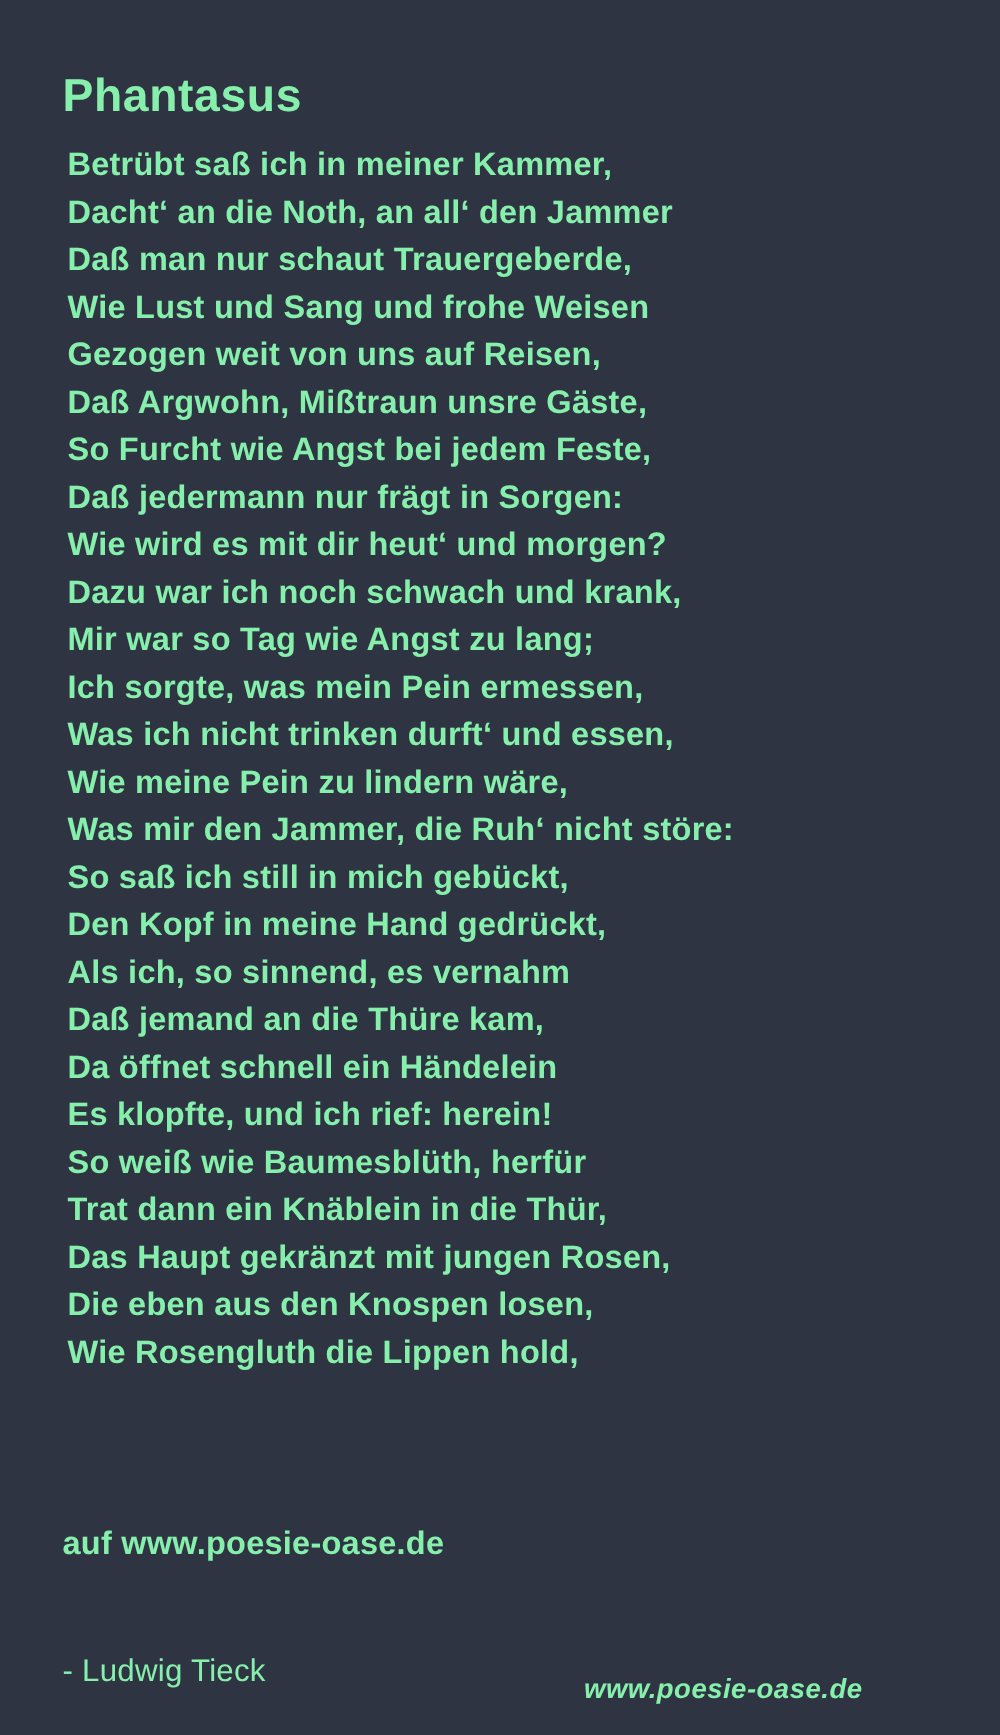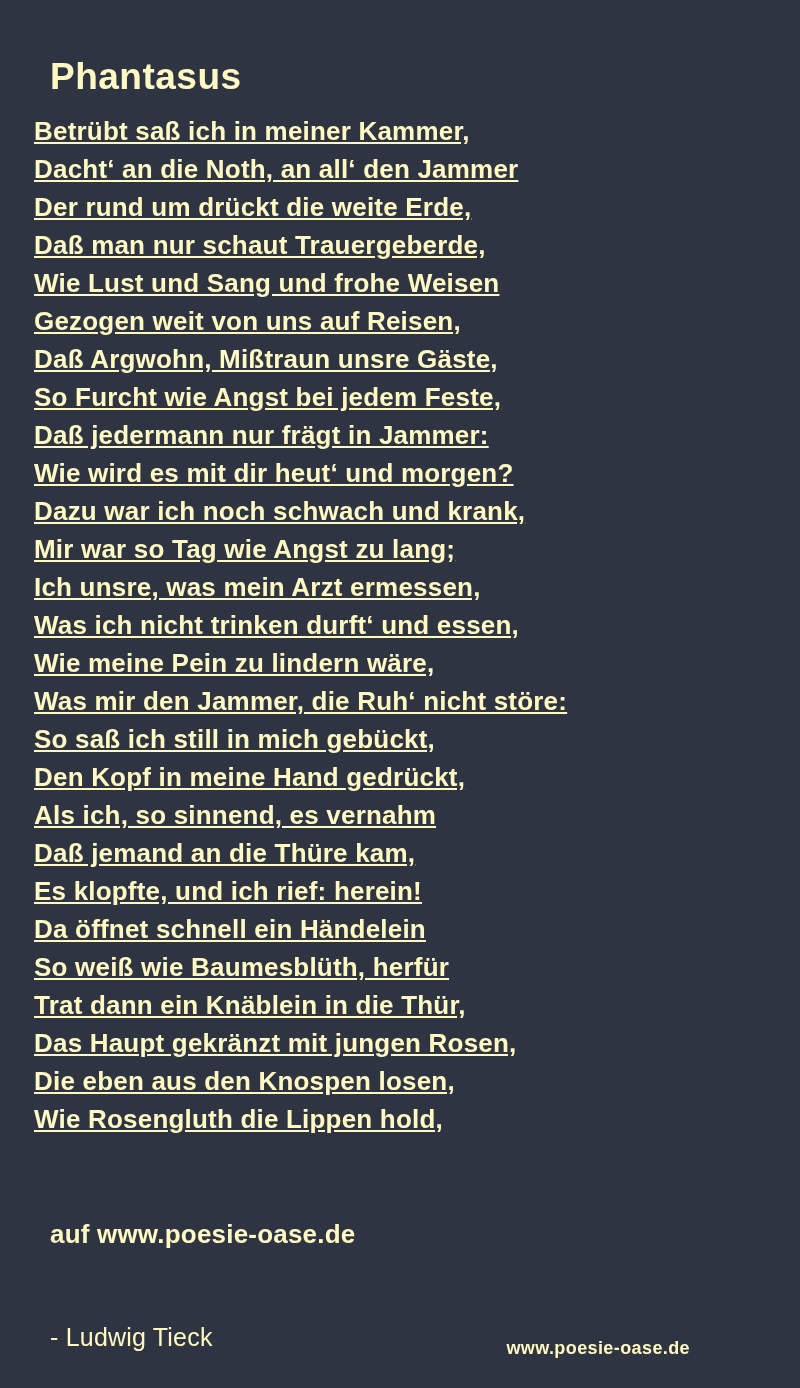--- a/index.html
+++ b/index.html
@@ -74,7 +74,7 @@
 </head>
 <body style="background: rgb(47, 52, 66);">
 
-<div class="card" style="color: #fef9c3;">
+<div class="card" style="color: #86efac;">
 
   <h1 class="poem-title">Phantasus</h1>
 

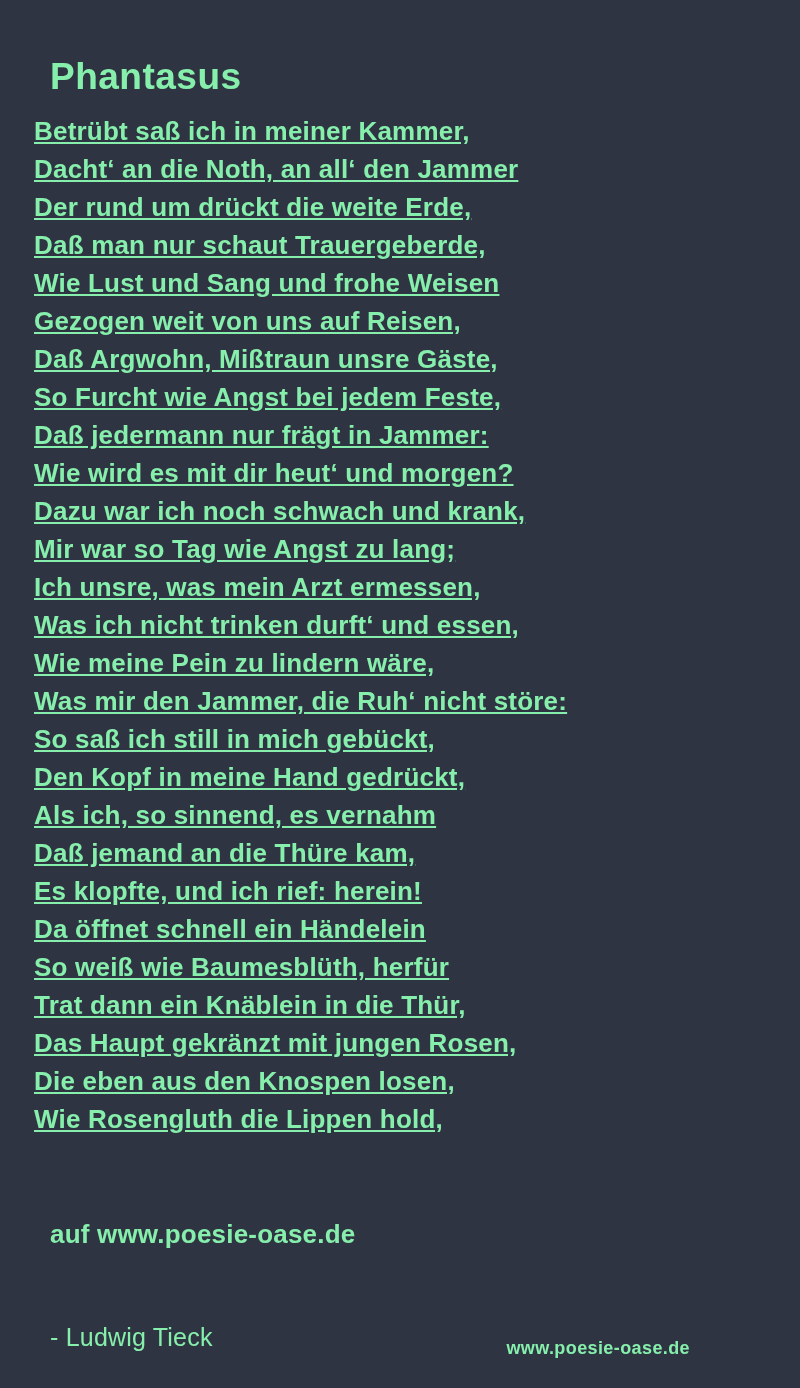--- a/index.html
+++ b/index.html
@@ -30,10 +30,9 @@
   }
   .poem-body {
     position: absolute;
-    left: 34px;
+    left: 54px;
     top: 112px;
     width: 700px;
-    text-decoration: underline;
   }
   .poem-line {
     font-size: 26px;

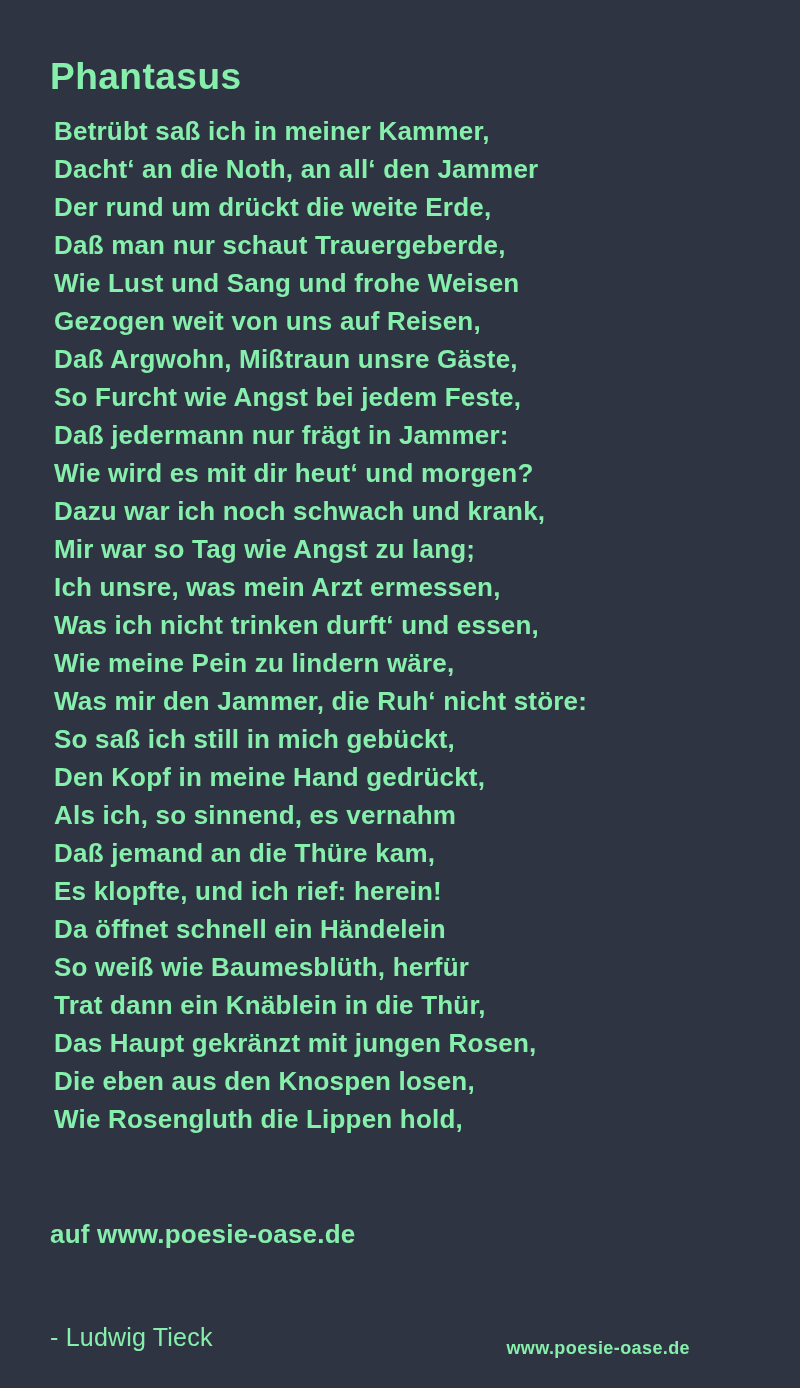--- a/index.html
+++ b/index.html
@@ -80,7 +80,6 @@
   <div class="poem-body">
       <div class="poem-line">Betrübt saß ich in meiner Kammer,</div>
       <div class="poem-line">Dacht‘ an die Noth, an all‘ den Jammer</div>
-      <div class="poem-line">Der rund um drückt die weite Erde,</div>
       <div class="poem-line">Daß man nur schaut Trauergeberde,</div>
       <div class="poem-line">Wie Lust und Sang und frohe Weisen</div>
       <div class="poem-line">Gezogen weit von uns auf Reisen,</div>

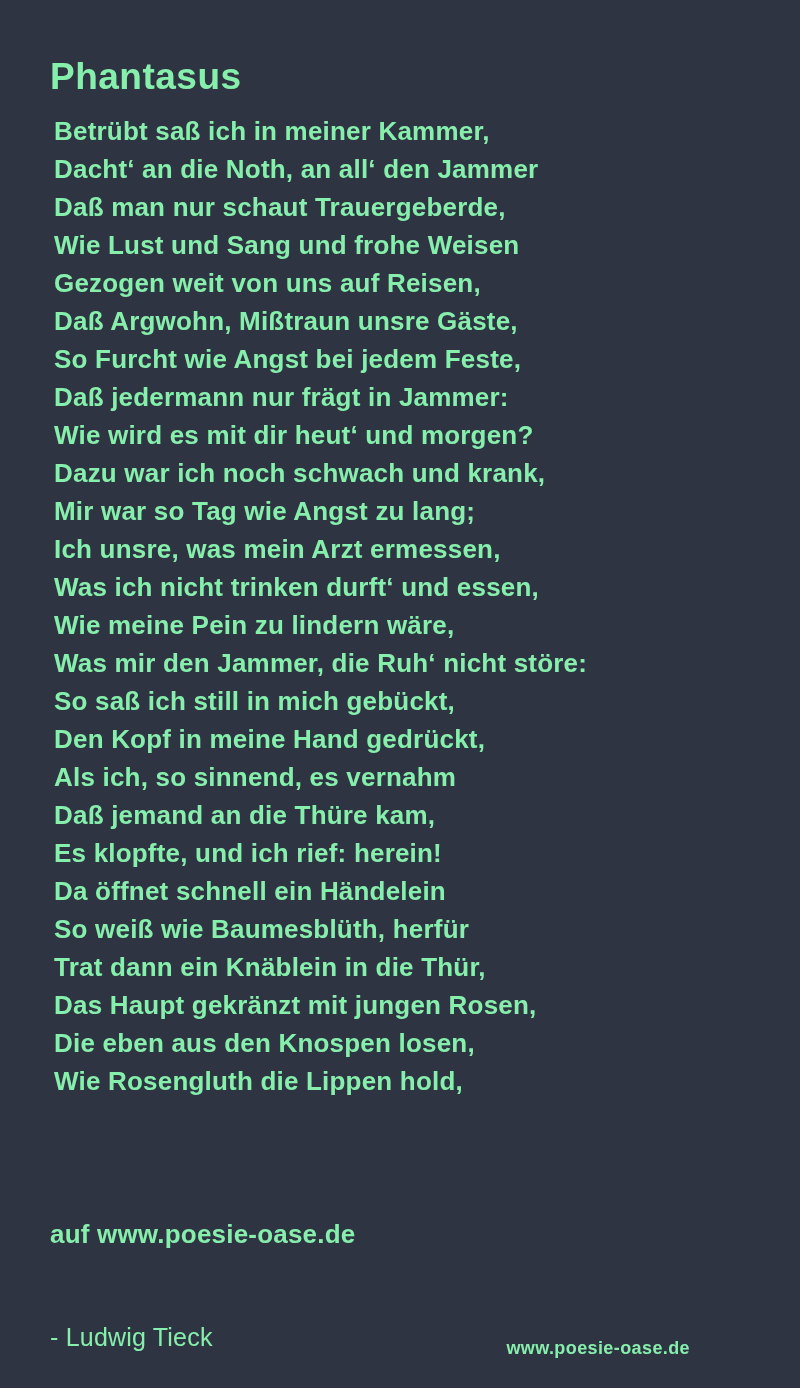--- a/index.html
+++ b/index.html
@@ -85,7 +85,7 @@
       <div class="poem-line">Gezogen weit von uns auf Reisen,</div>
       <div class="poem-line">Daß Argwohn, Mißtraun unsre Gäste,</div>
       <div class="poem-line">So Furcht wie Angst bei jedem Feste,</div>
-      <div class="poem-line">Daß jedermann nur frägt in Jammer:</div>
+      <div class="poem-line">Daß jedermann nur frägt in Sorgen:</div>
       <div class="poem-line">Wie wird es mit dir heut‘ und morgen?</div>
       <div class="poem-line">Dazu war ich noch schwach und krank,</div>
       <div class="poem-line">Mir war so Tag wie Angst zu lang;</div>

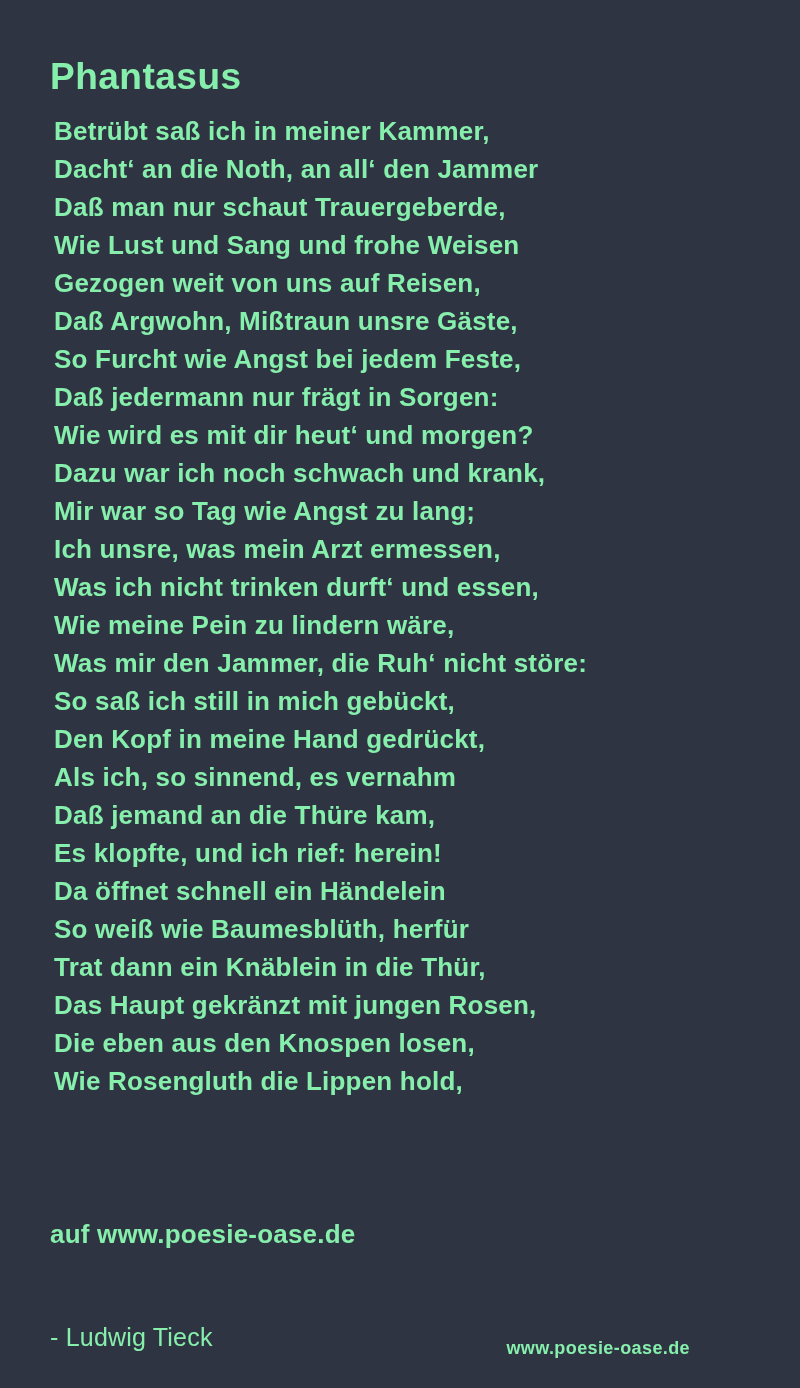--- a/index.html
+++ b/index.html
@@ -89,7 +89,7 @@
       <div class="poem-line">Wie wird es mit dir heut‘ und morgen?</div>
       <div class="poem-line">Dazu war ich noch schwach und krank,</div>
       <div class="poem-line">Mir war so Tag wie Angst zu lang;</div>
-      <div class="poem-line">Ich unsre, was mein Arzt ermessen,</div>
+      <div class="poem-line">Ich sorgte, was mein Pein ermessen,</div>
       <div class="poem-line">Was ich nicht trinken durft‘ und essen,</div>
       <div class="poem-line">Wie meine Pein zu lindern wäre,</div>
       <div class="poem-line">Was mir den Jammer, die Ruh‘ nicht störe:</div>

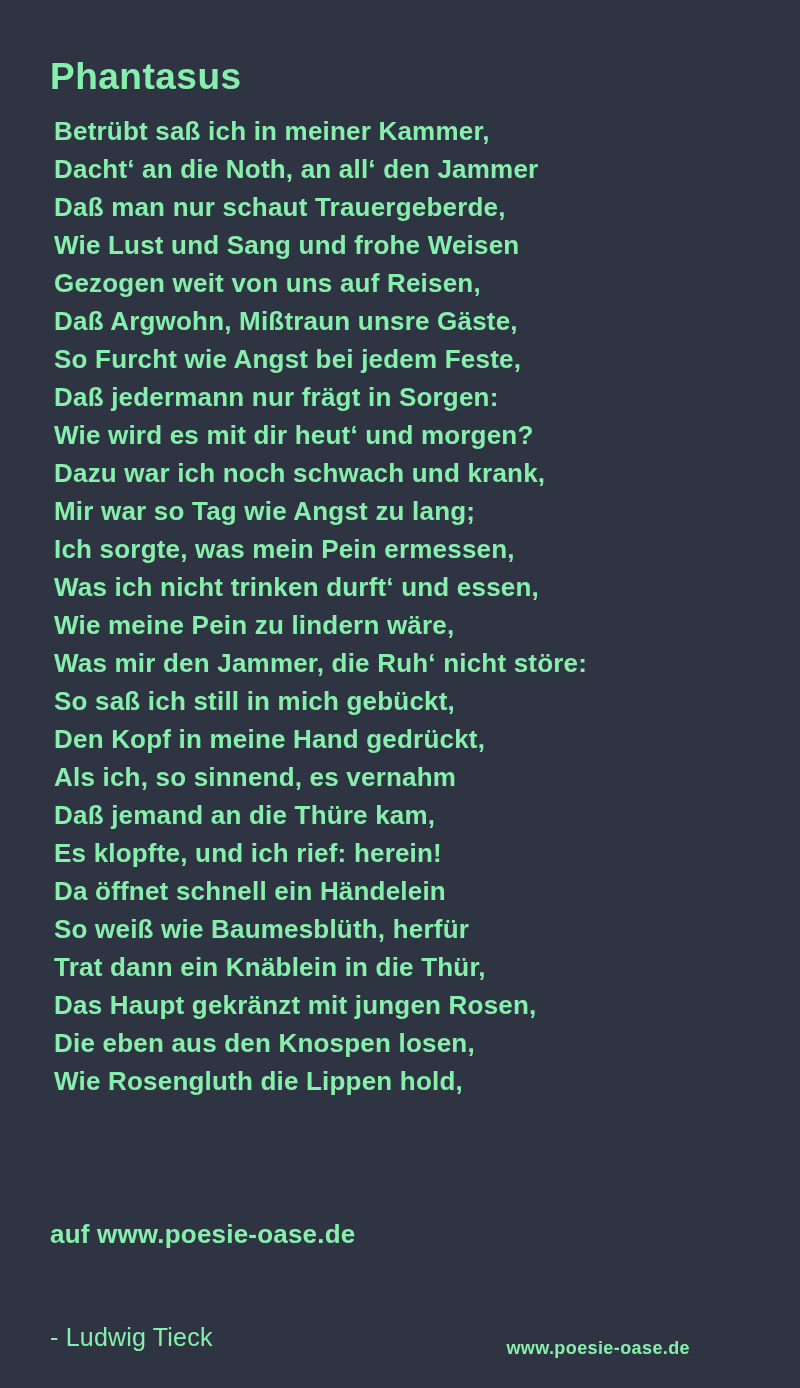--- a/index.html
+++ b/index.html
@@ -97,8 +97,8 @@
       <div class="poem-line">Den Kopf in meine Hand gedrückt,</div>
       <div class="poem-line">Als ich, so sinnend, es vernahm</div>
       <div class="poem-line">Daß jemand an die Thüre kam,</div>
+      <div class="poem-line">Da öffnet schnell ein Händelein</div>
       <div class="poem-line">Es klopfte, und ich rief: herein!</div>
-      <div class="poem-line">Da öffnet schnell ein Händelein</div>
       <div class="poem-line">So weiß wie Baumesblüth, herfür</div>
       <div class="poem-line">Trat dann ein Knäblein in die Thür,</div>
       <div class="poem-line">Das Haupt gekränzt mit jungen Rosen,</div>

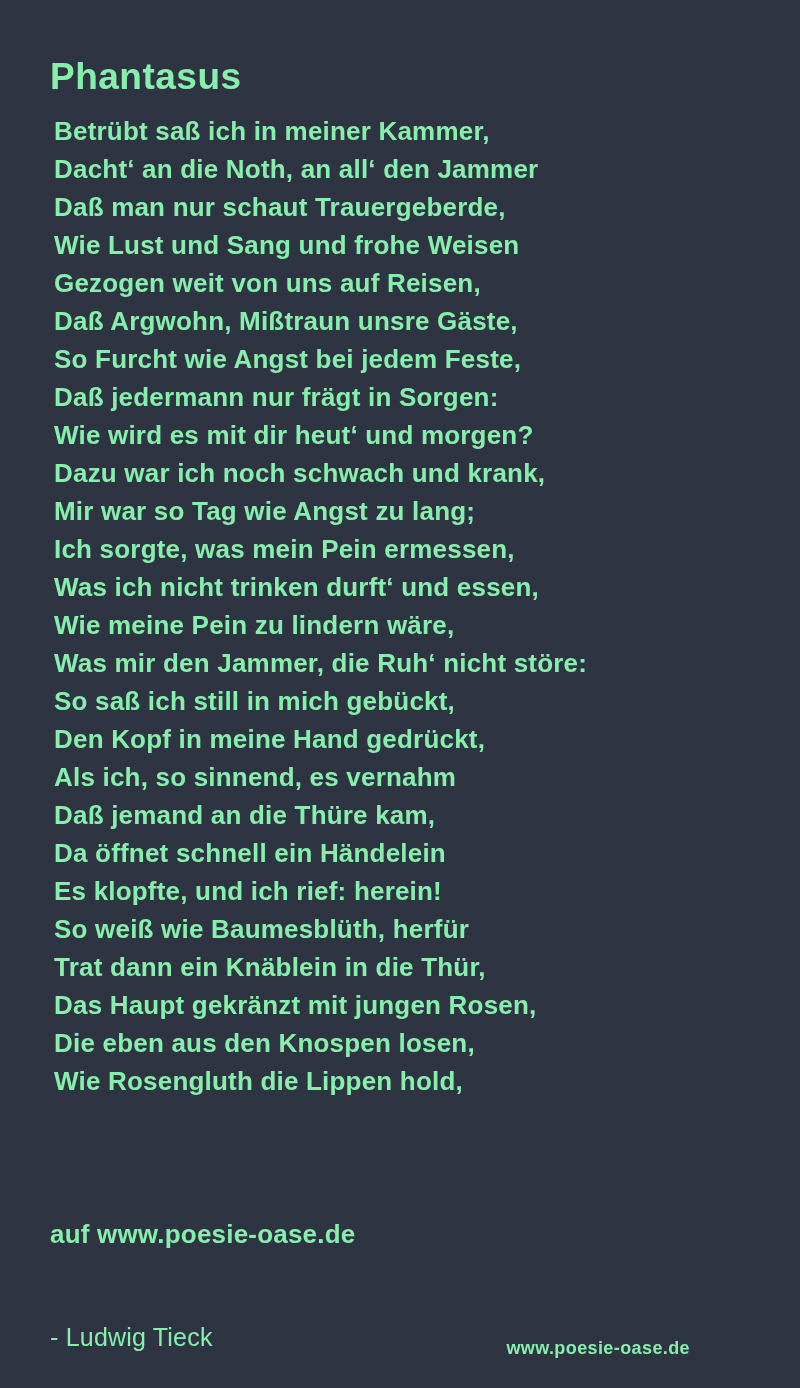--- a/index.html
+++ b/index.html
@@ -65,9 +65,10 @@
     position: absolute;
     right: 110px;
     top: 1338px;
-    font-size: 18px;
+    font-size: 22px;
     font-weight: 600;
     letter-spacing: 0.4px;
+    font-style: italic;
   }
 </style>
 </head>

